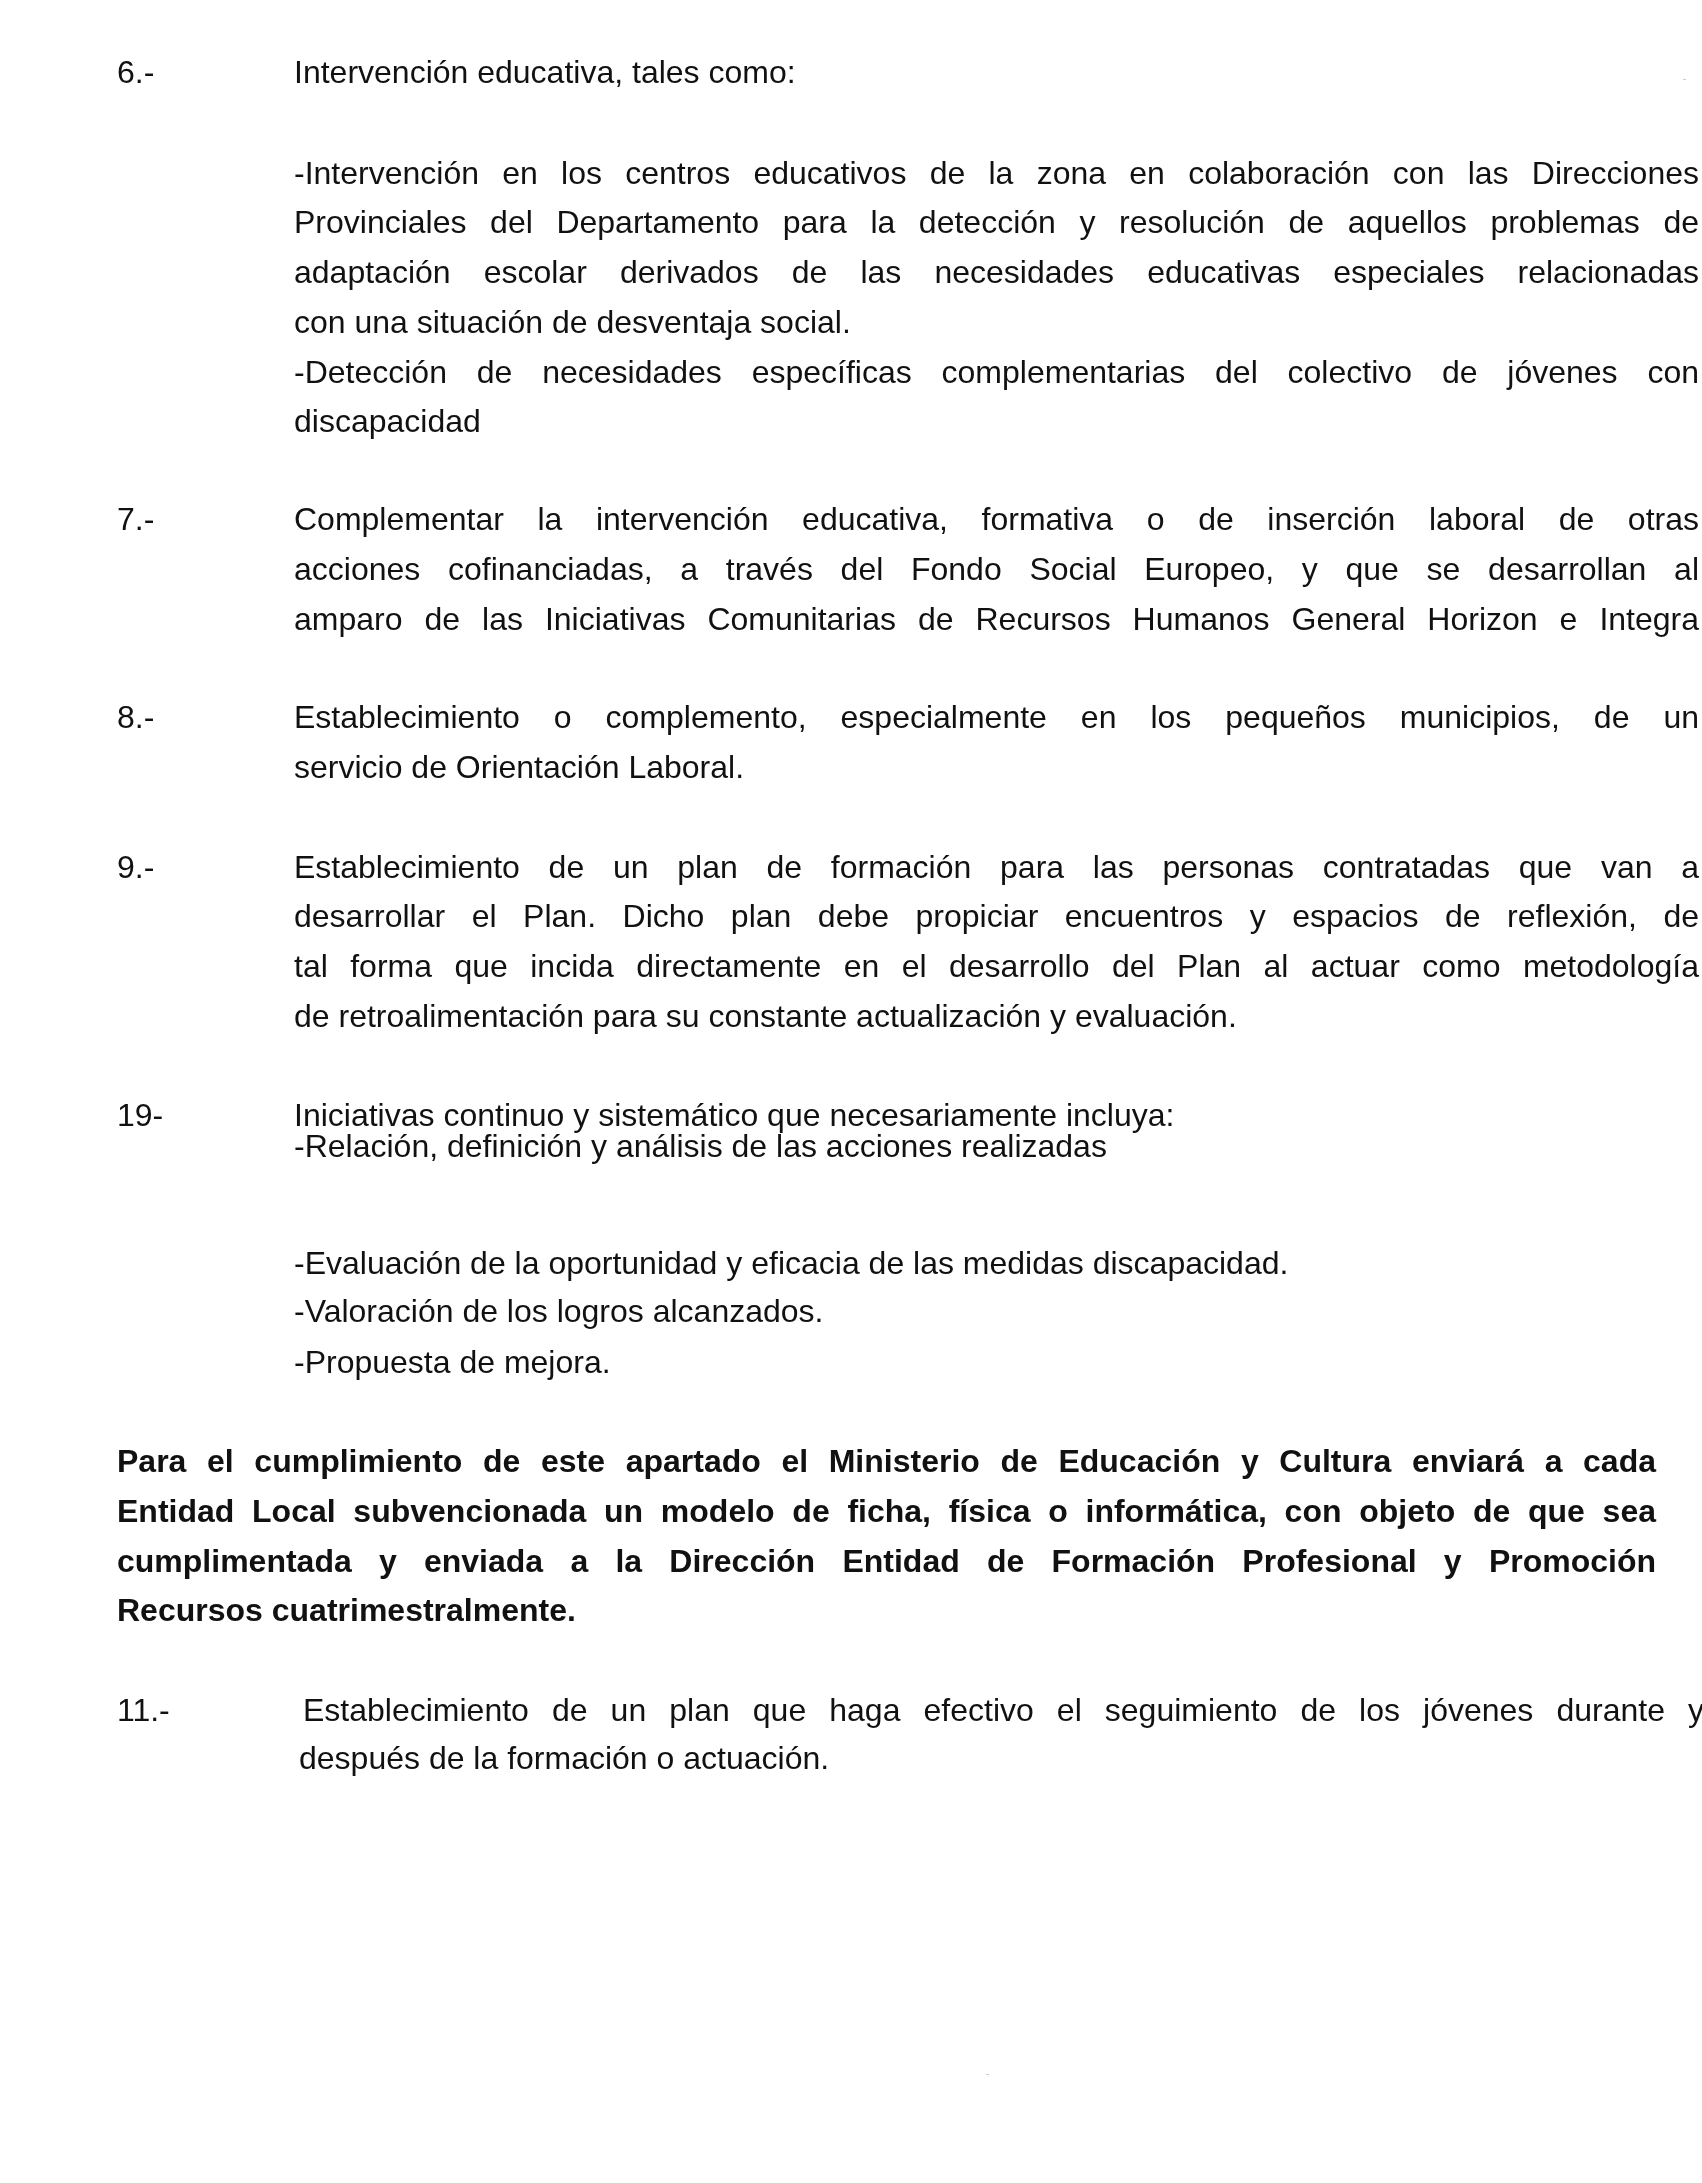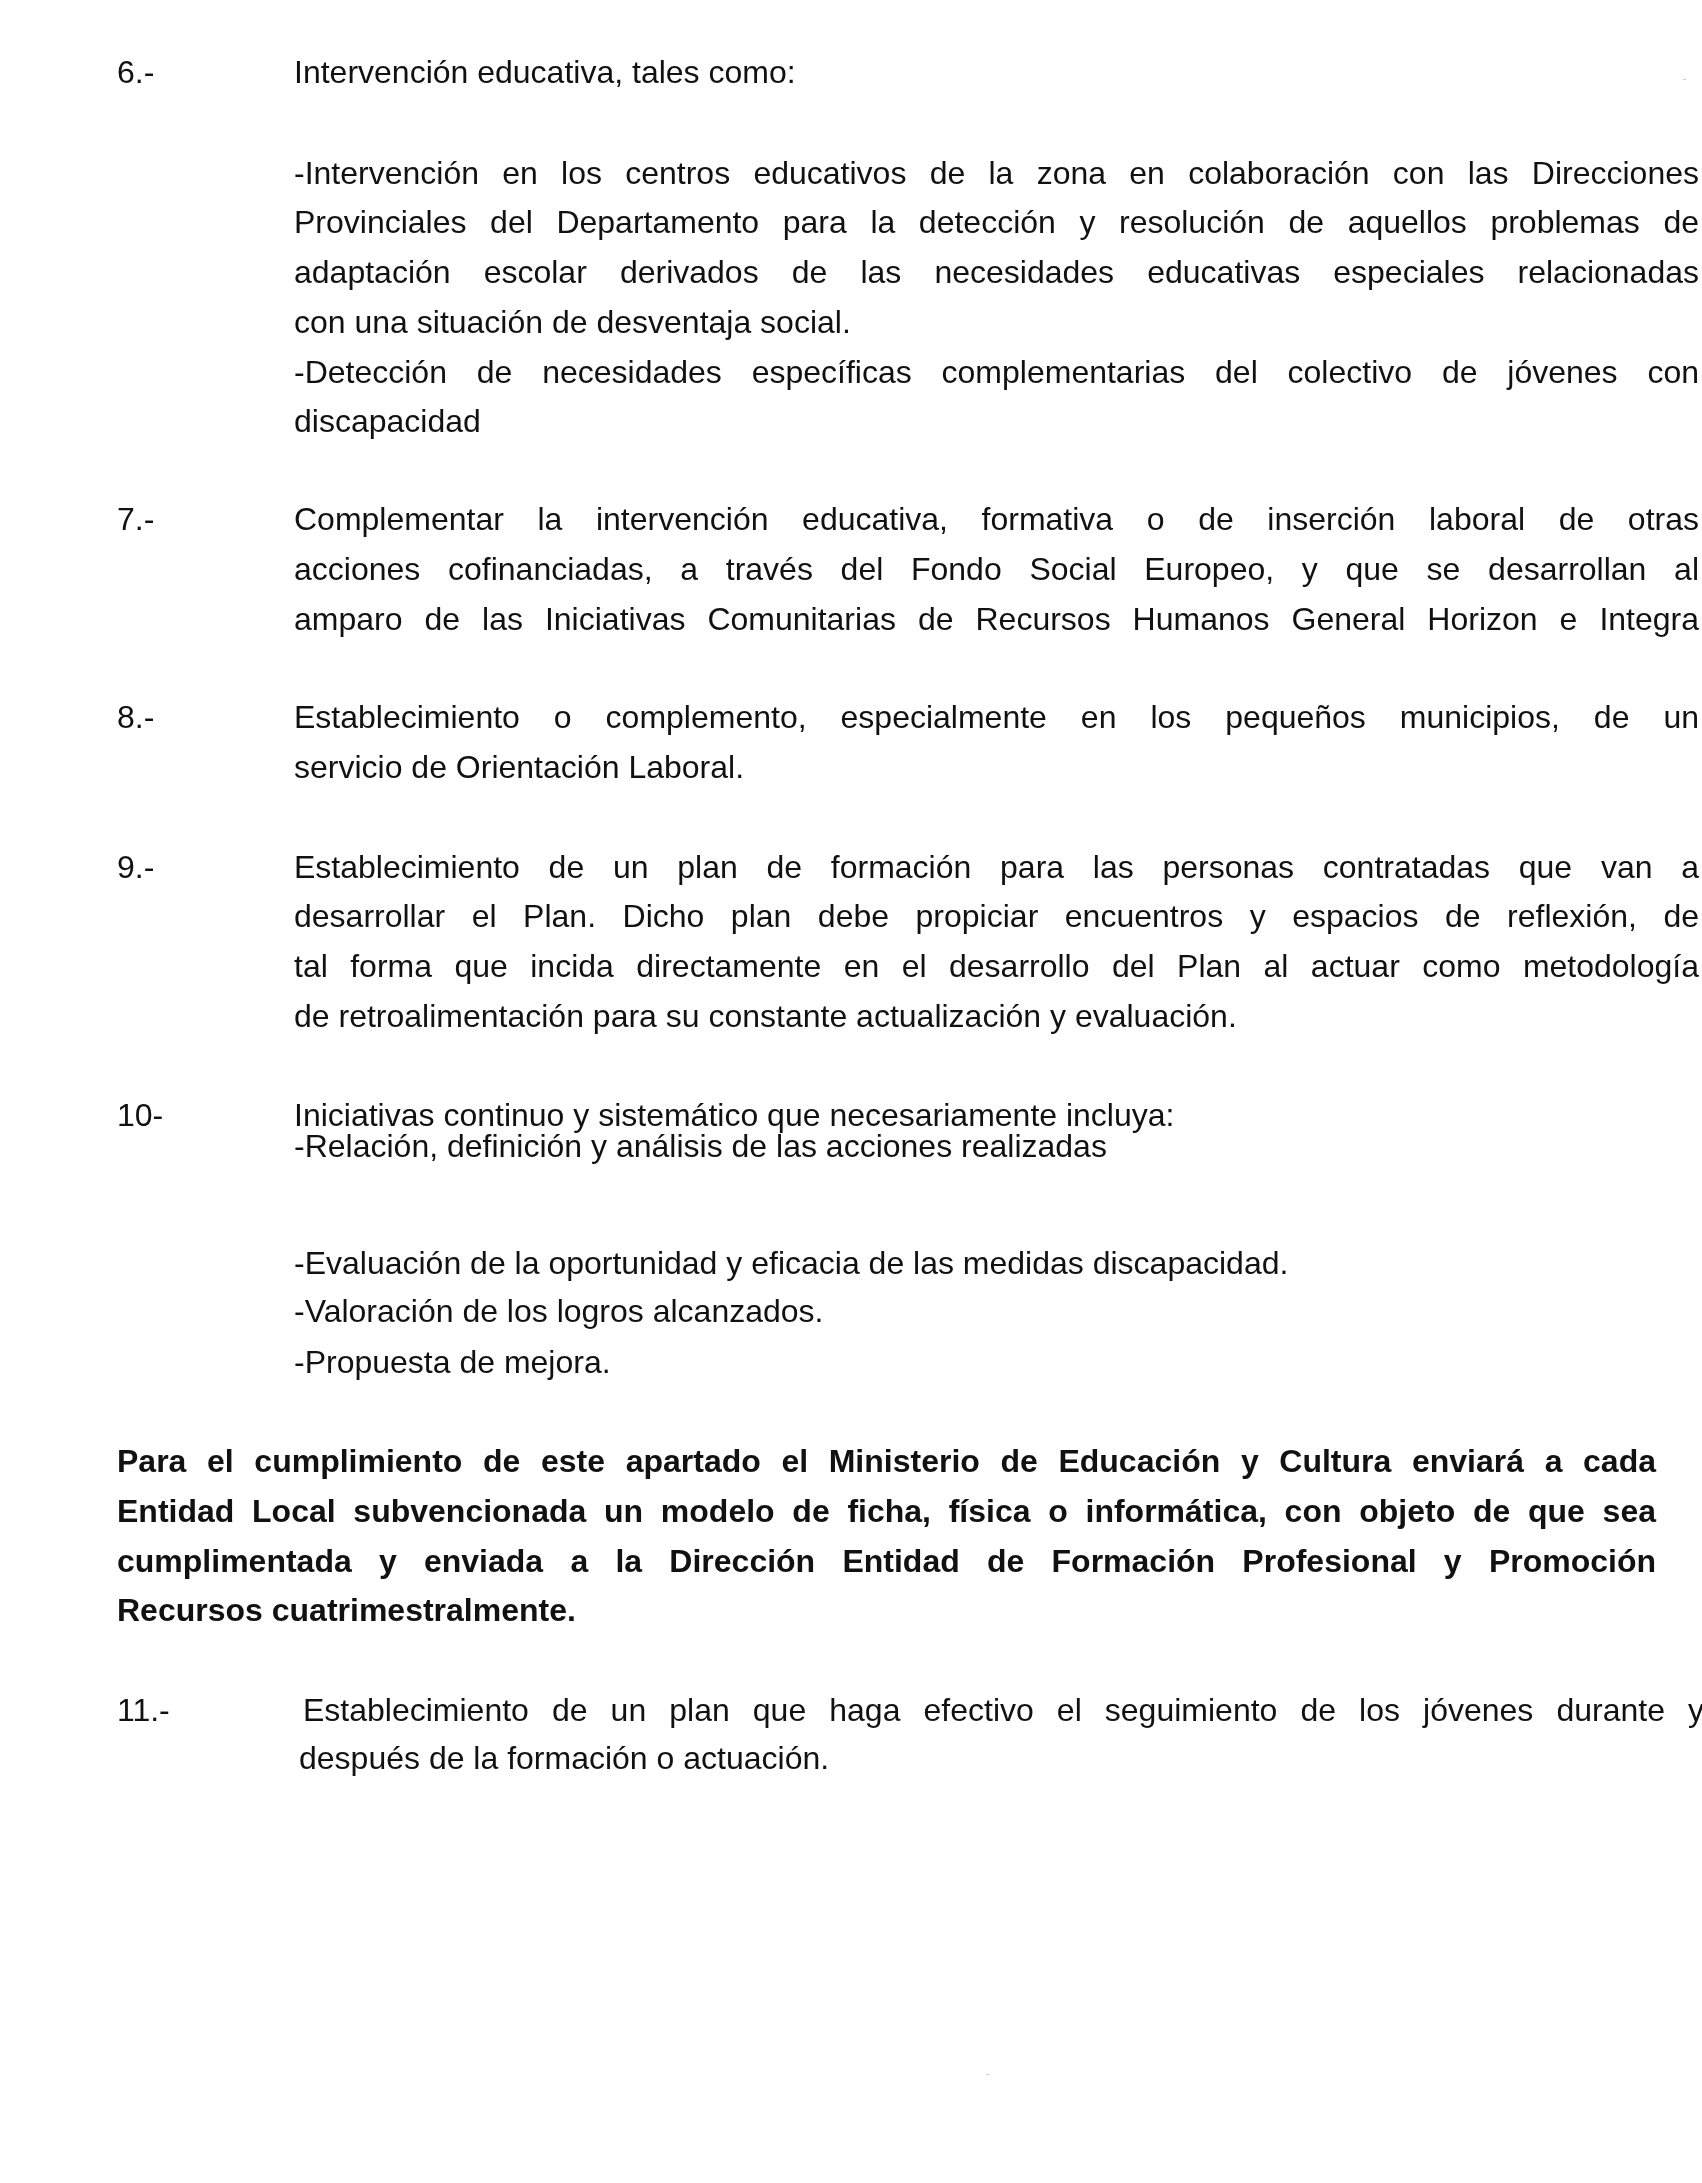--- a/index.html
+++ b/index.html
@@ -43,7 +43,7 @@
 <div class="line ind just" style="top:946px">tal forma  que incida directamente en el desarrollo del Plan al actuar como metodología</div>
 <div class="line ind" style="top:996px">de retroalimentación para su constante  actualización y evaluación.</div>
 
-<div class="line num" style="top:1095px">10-</div>
+<div class="line num" style="top:1095px">19-</div>
 <div class="line ind" style="top:1095px">Iniciativas continuo y sistemático que necesariamente incluya:</div>
 <div class="line ind" style="top:1126px">-Relación, definición y análisis de las acciones realizadas</div>
 <div class="line ind" style="top:1243px">-Evaluación de la oportunidad y eficacia de las medidas discapacidad.</div>

